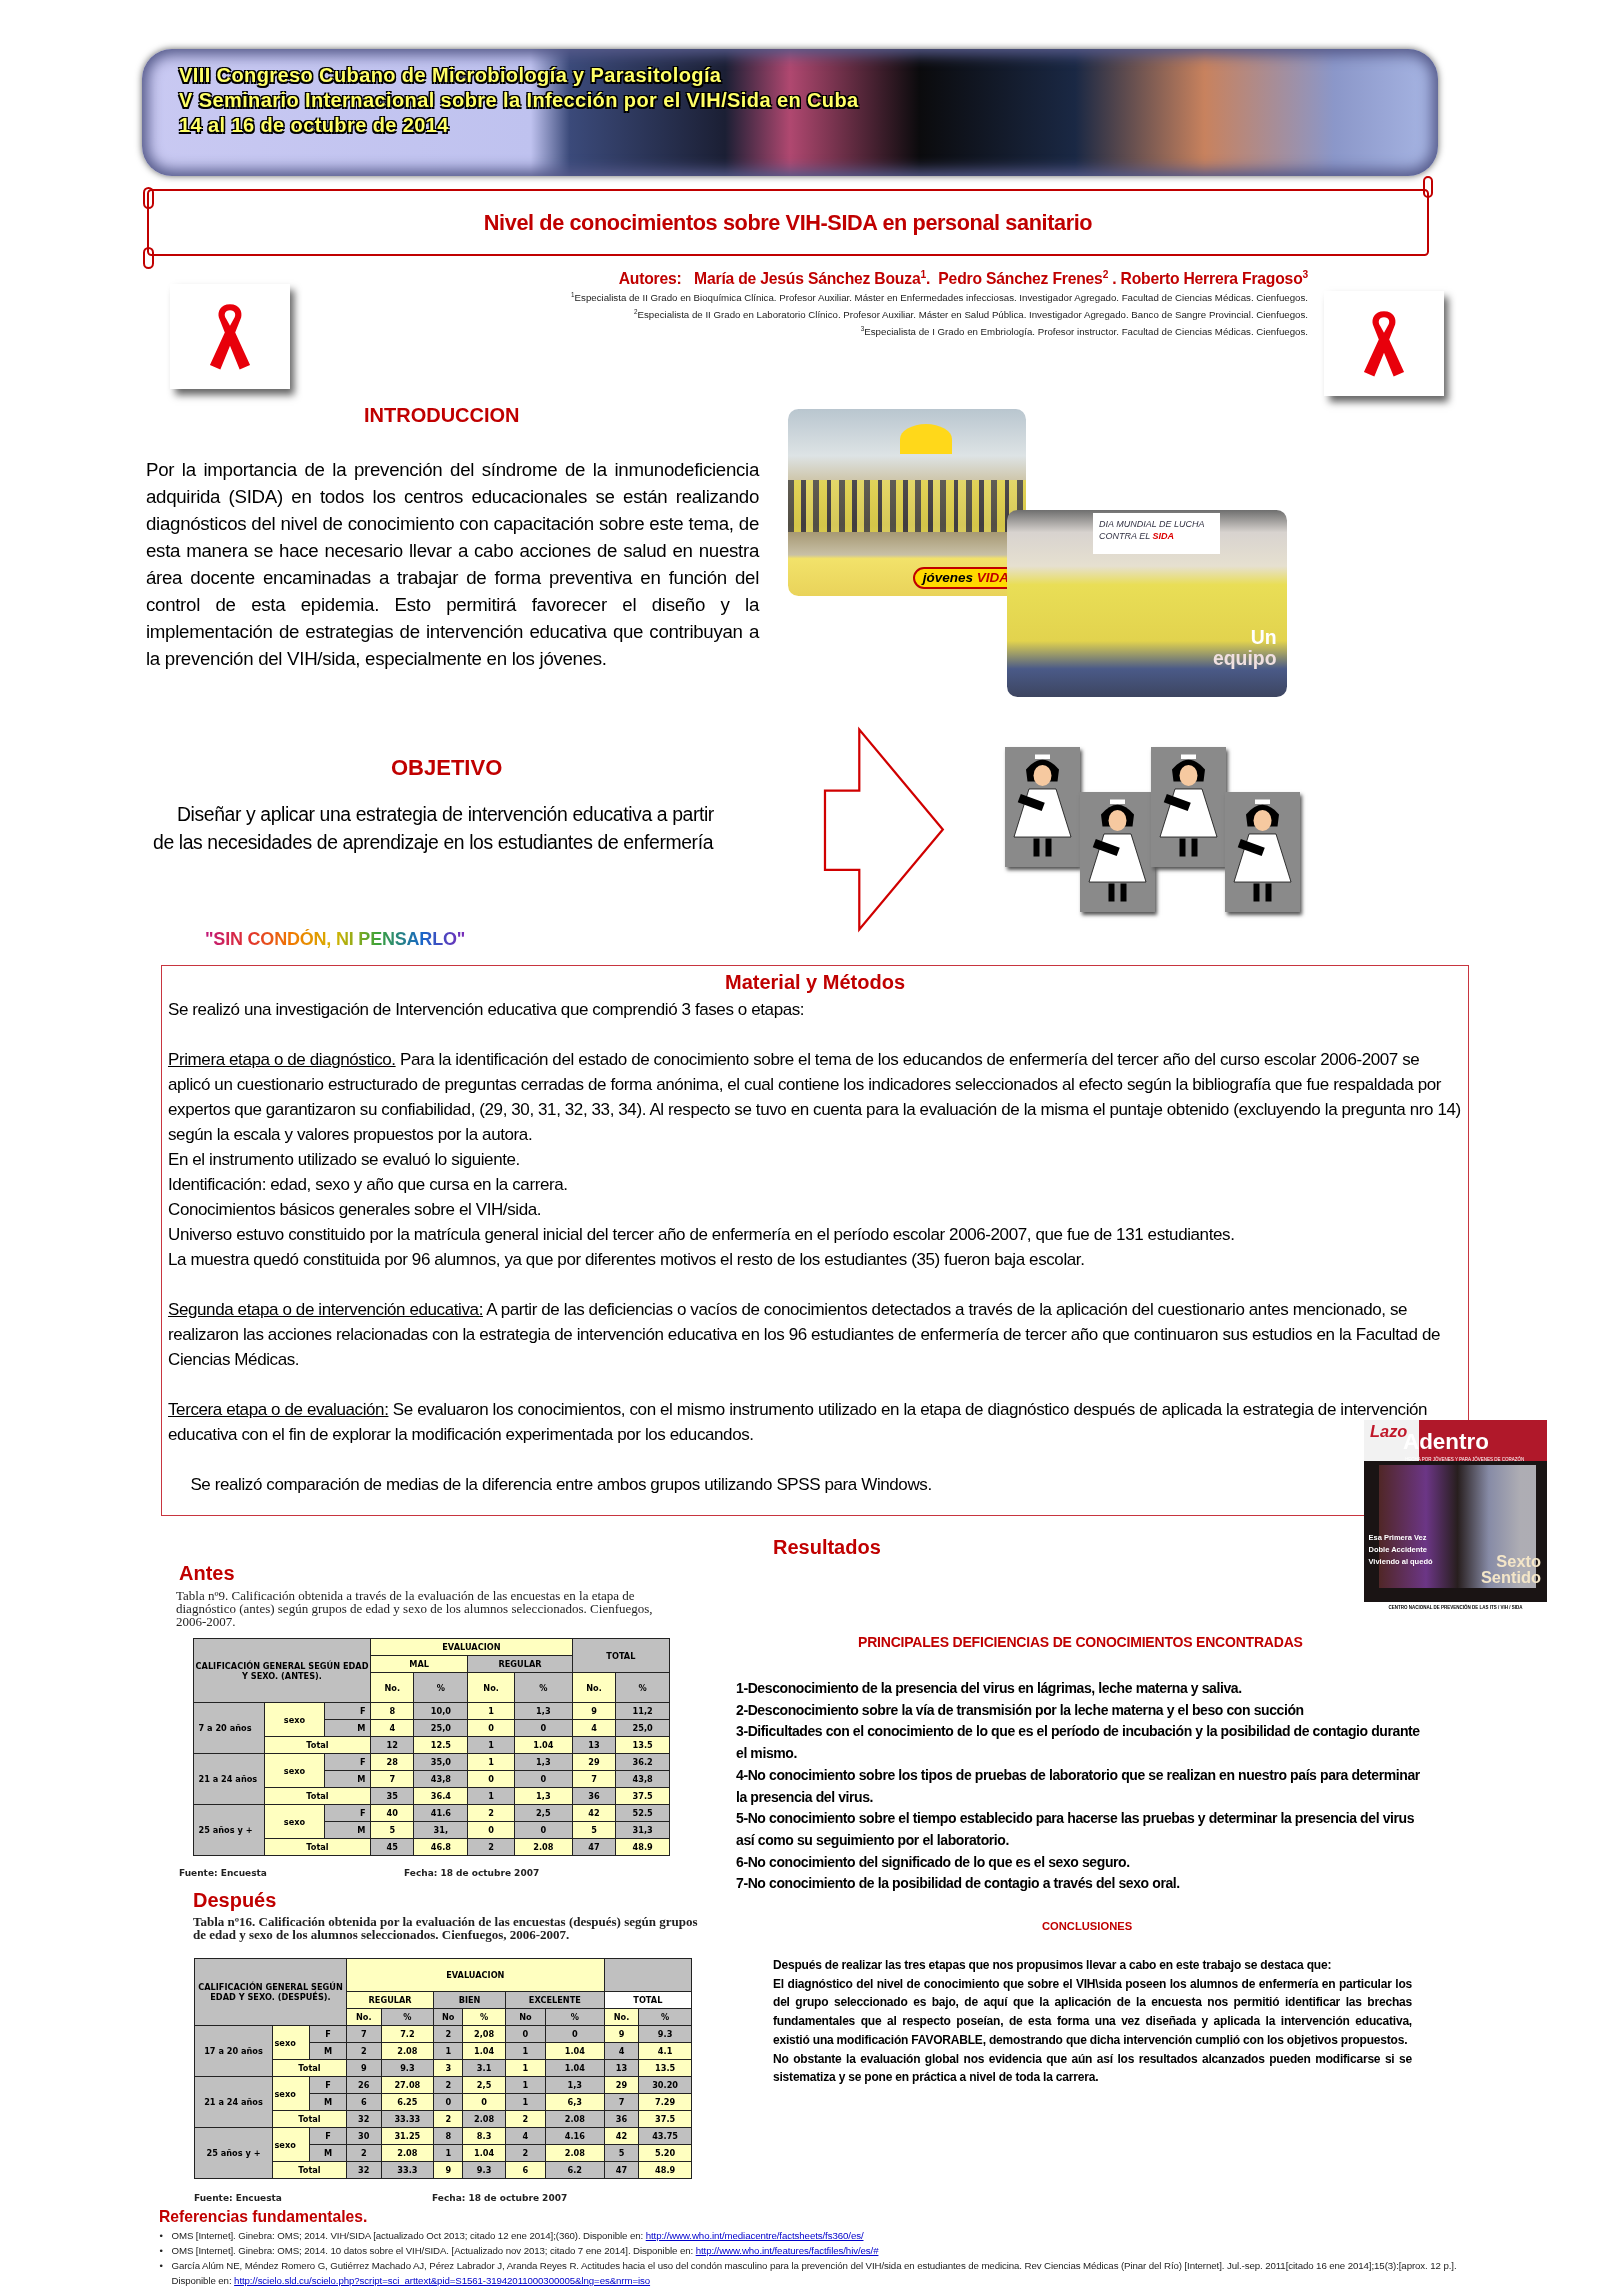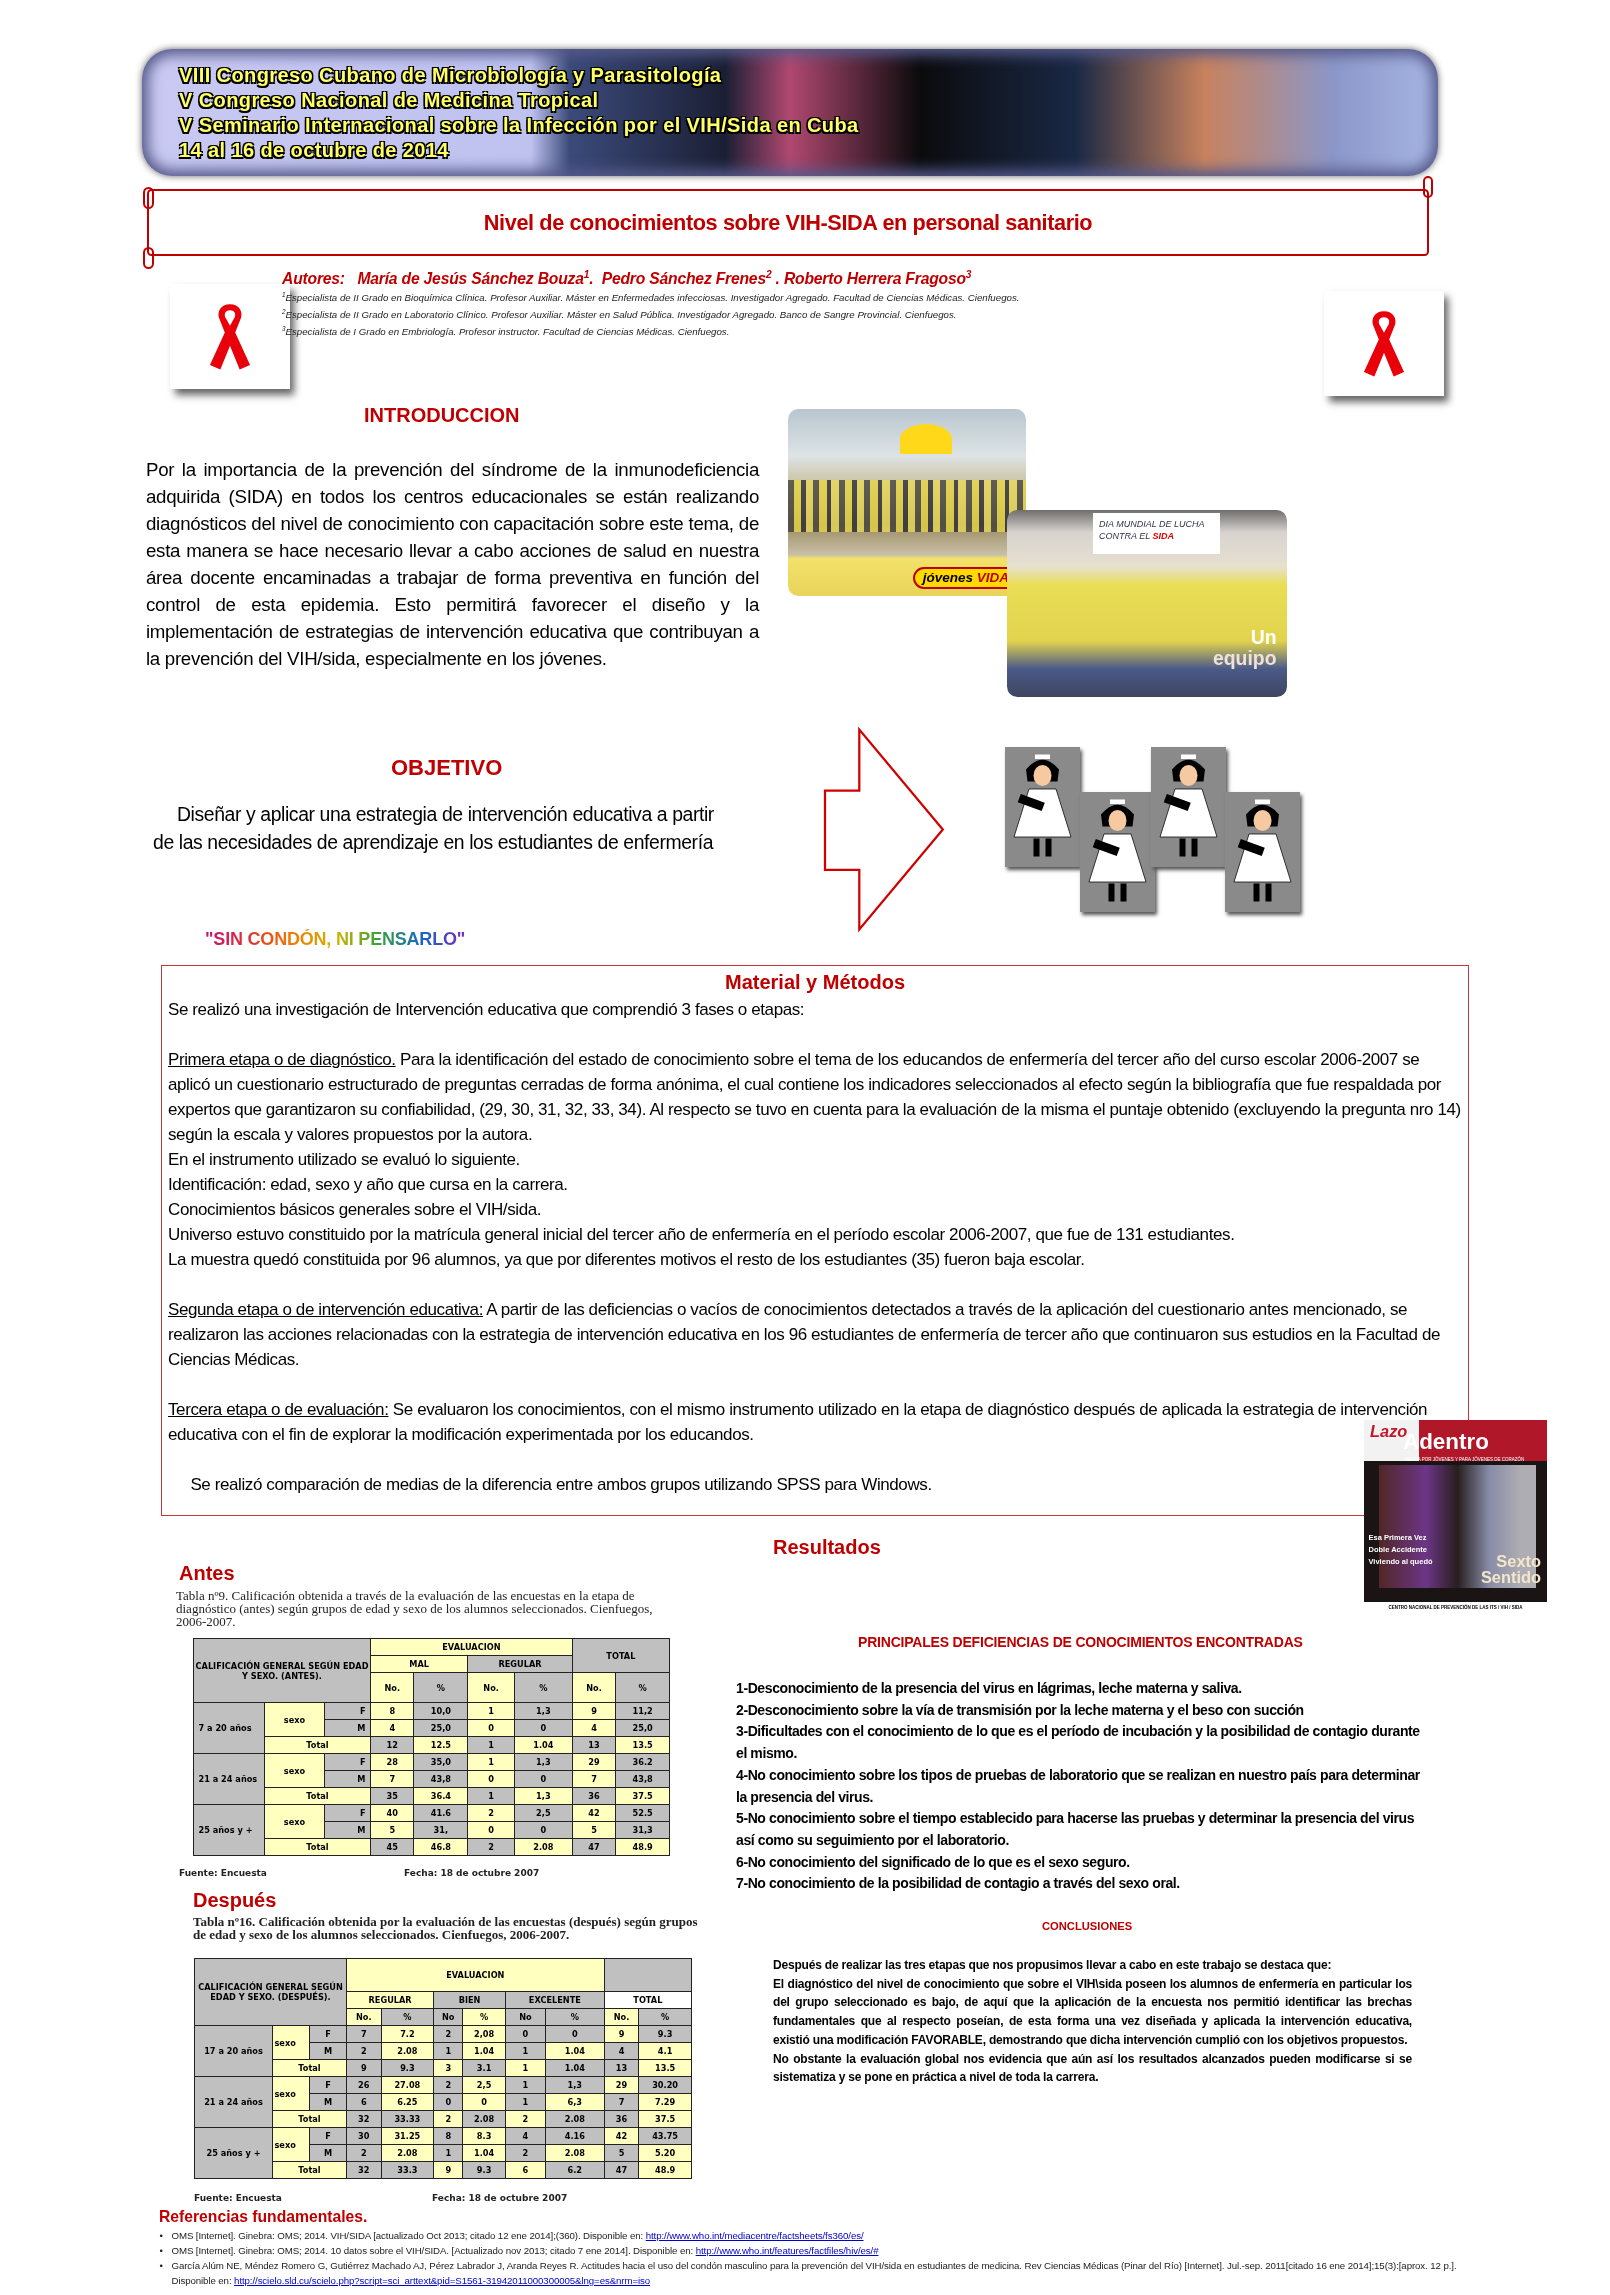--- a/index.html
+++ b/index.html
@@ -67,7 +67,6 @@
 <div id="banner" class="abs">
   <div class="lines">
     <div class="line">VIII Congreso Cubano de Microbiología y Parasitología</div>
-    <div class="line">V Congreso Nacional de Medicina Tropical</div>
     <div class="line">V Seminario Internacional sobre la Infección por el VIH/Sida en  Cuba</div>
     <div class="line">14 al 16 de octubre de 2014</div>
   </div>

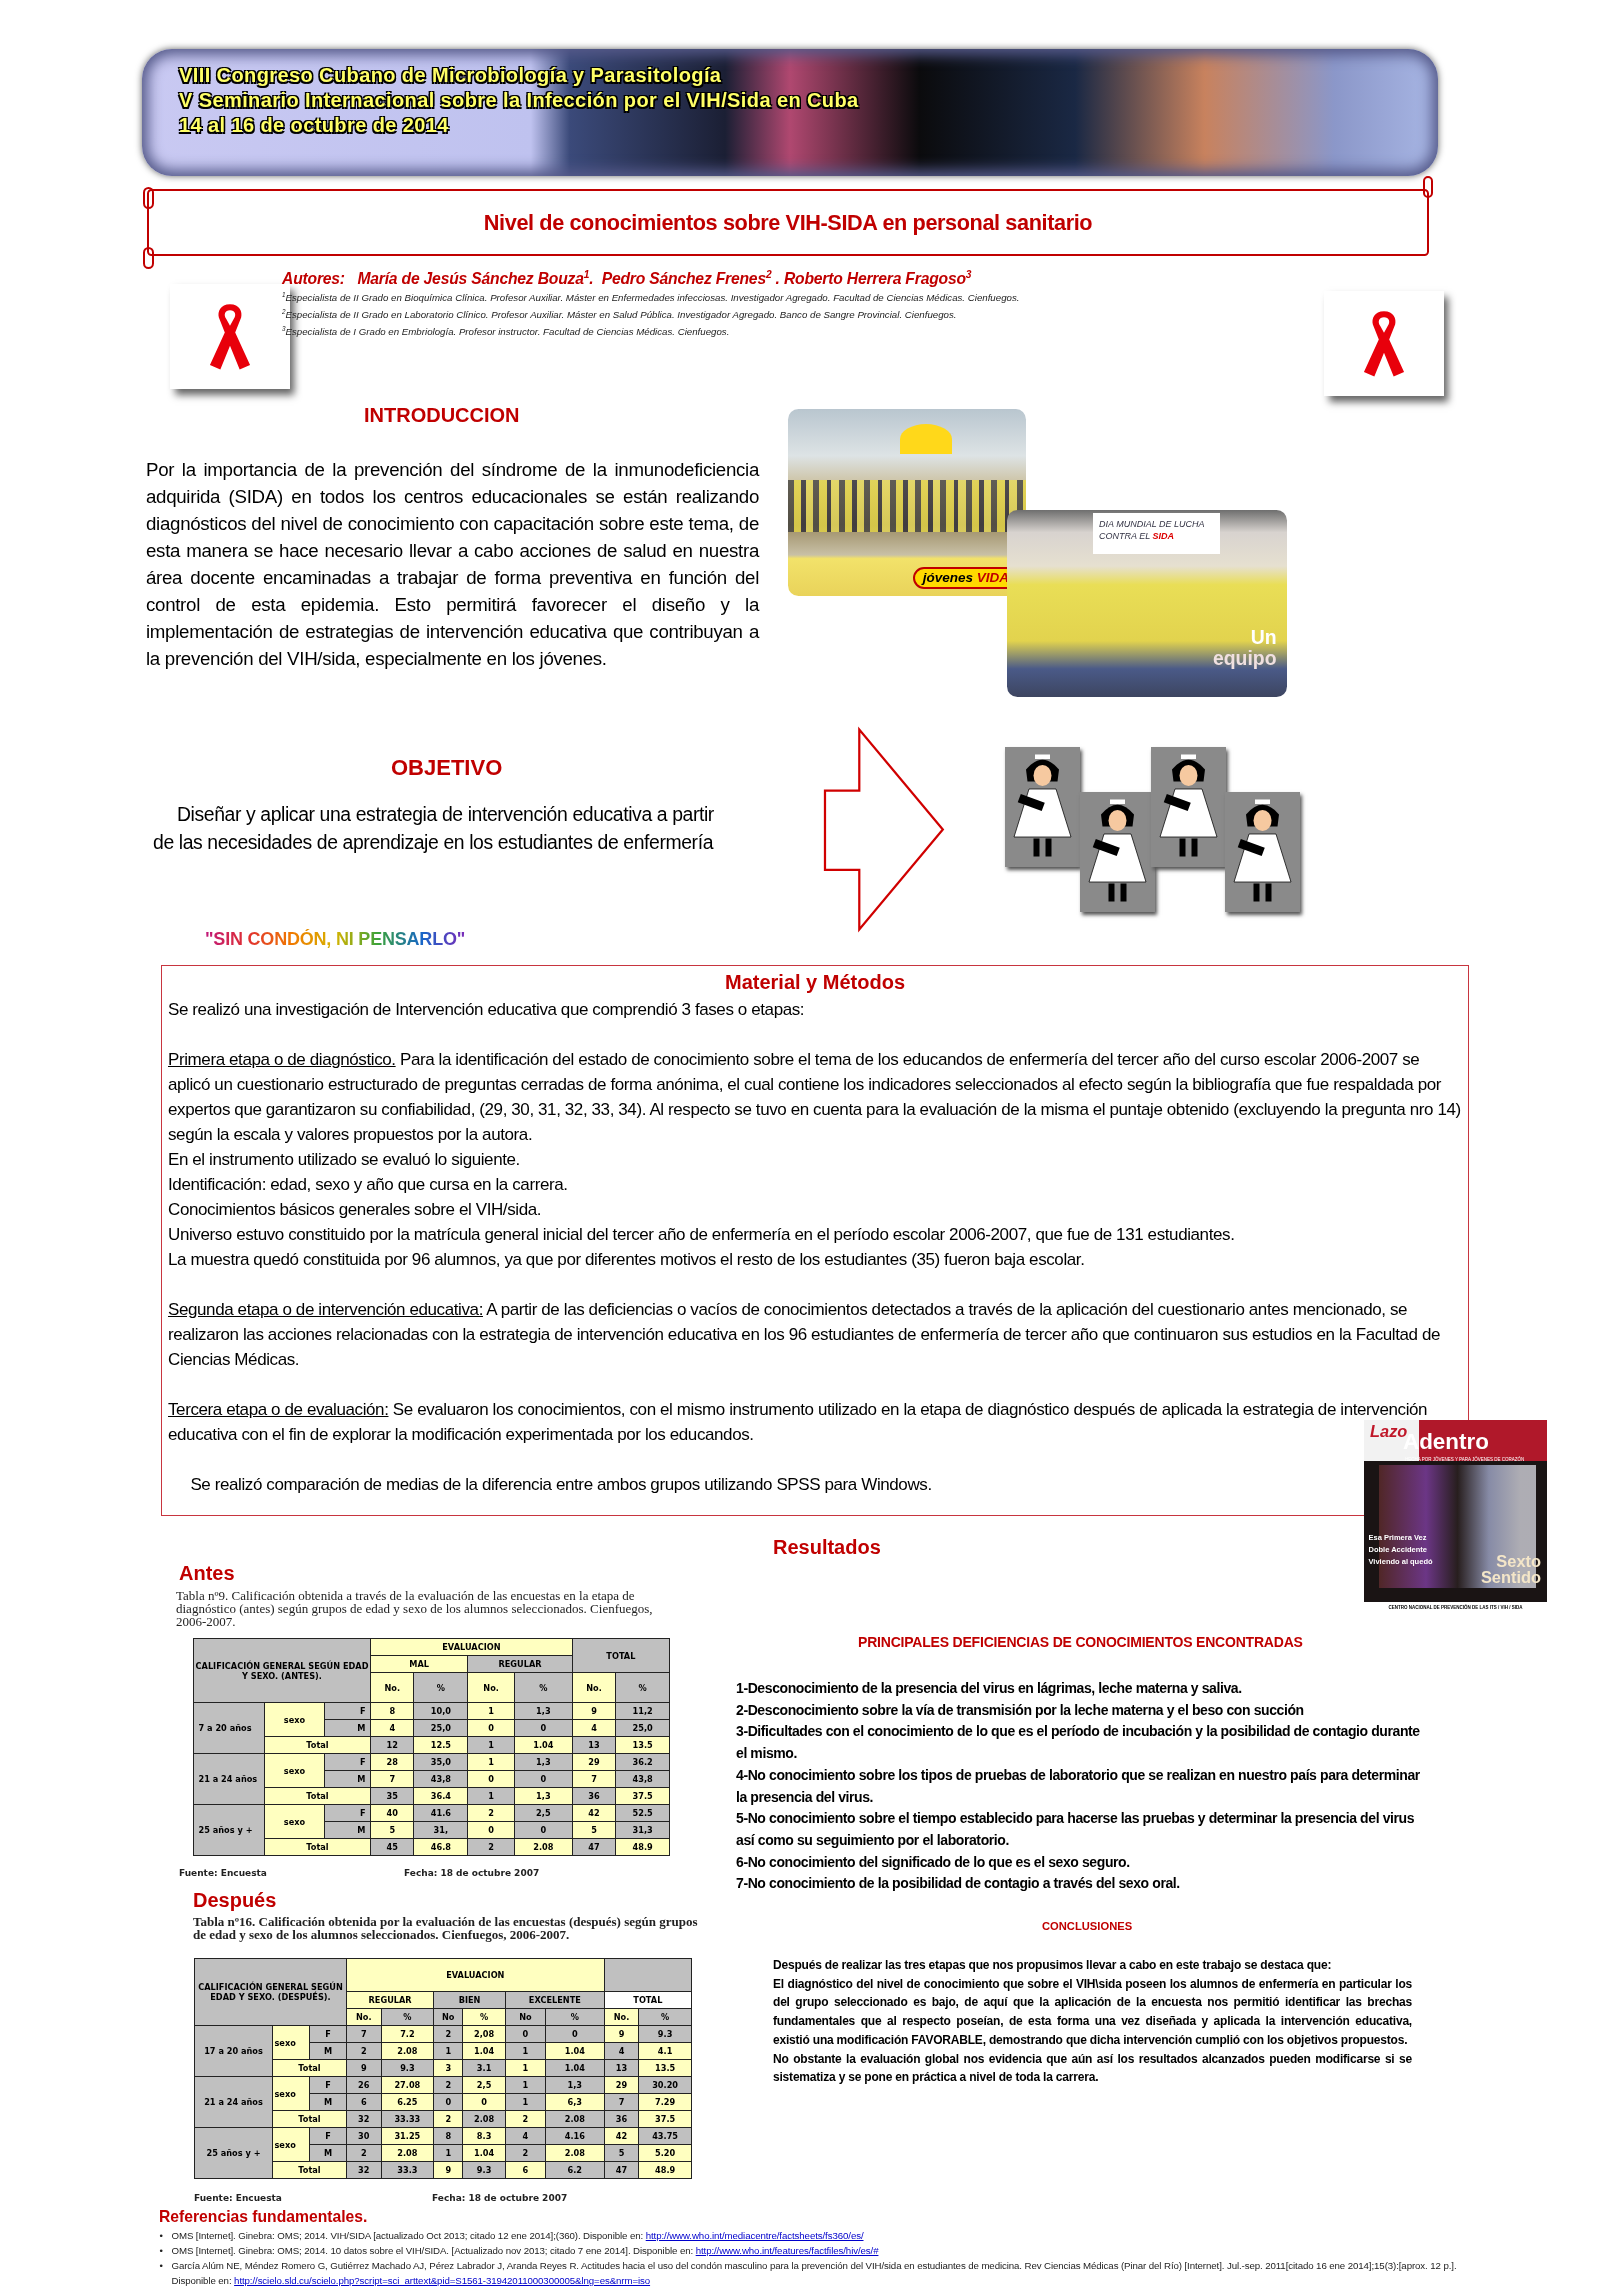--- a/index.html
+++ b/index.html
@@ -21,7 +21,7 @@
   .scroll-curl { position: absolute; width: 10.5px; height: 22.4px; border: 2.2px solid #c00000; border-radius: 6px; }
 
   
-  #authors { left: 282px; top: 269px; width: 1009px; text-align: left; font-style: italic; }
+  #authors { left: 299px; top: 269px; width: 1009px; text-align: right; }
   #authors .names { font-size: 15.7px; font-weight: bold; color: #c00000; letter-spacing: -0.2px; }
   #authors .aff { font-size: 9.7px; color: #222; line-height: 13.5px; }
   sup { font-size: 0.65em; }

